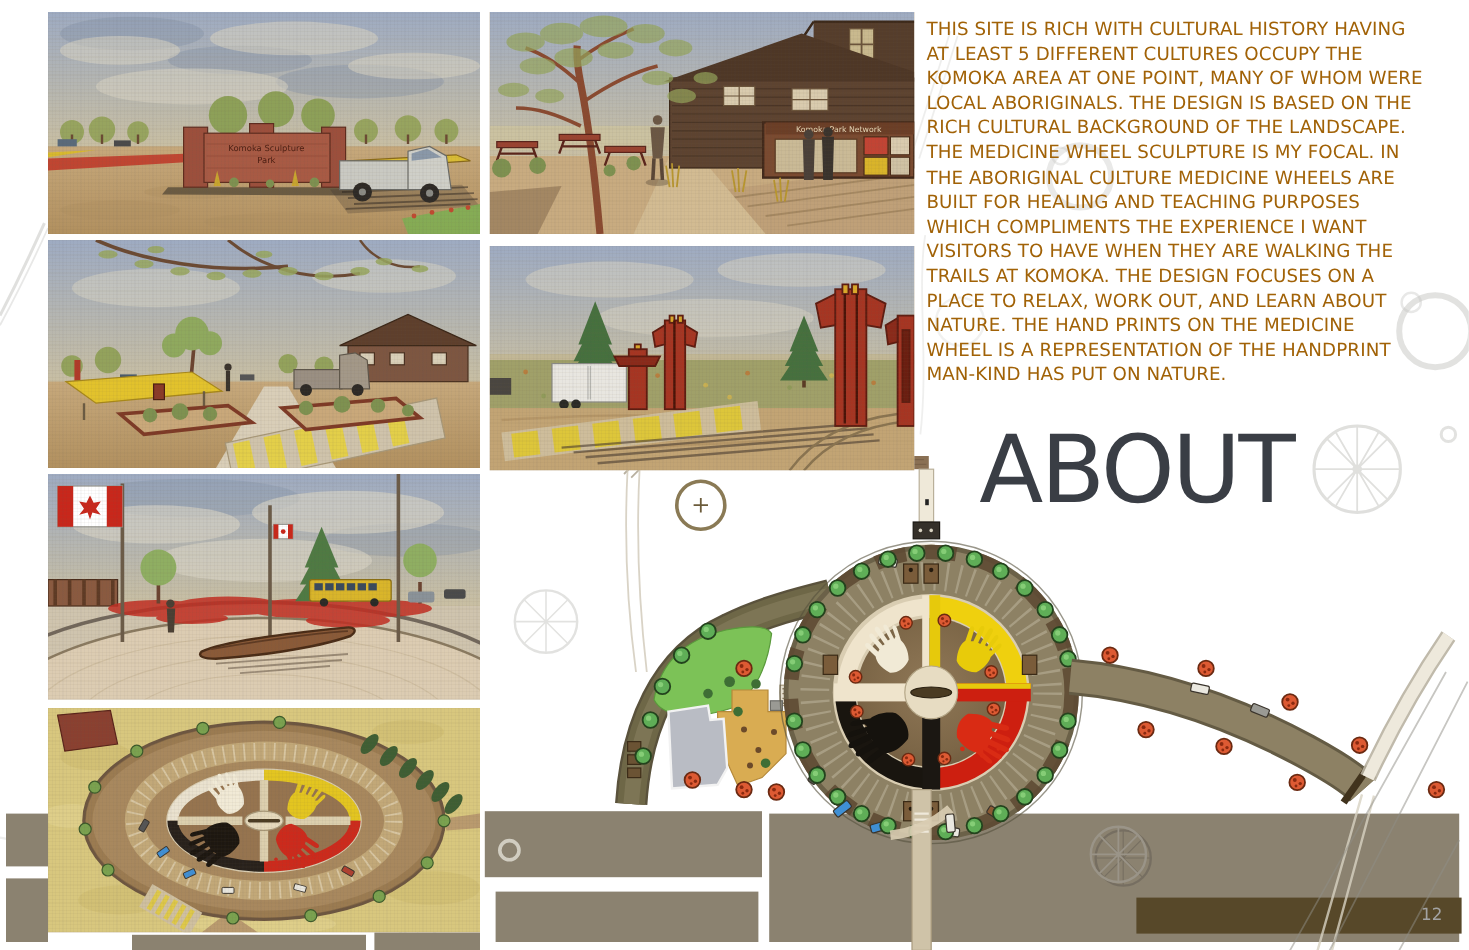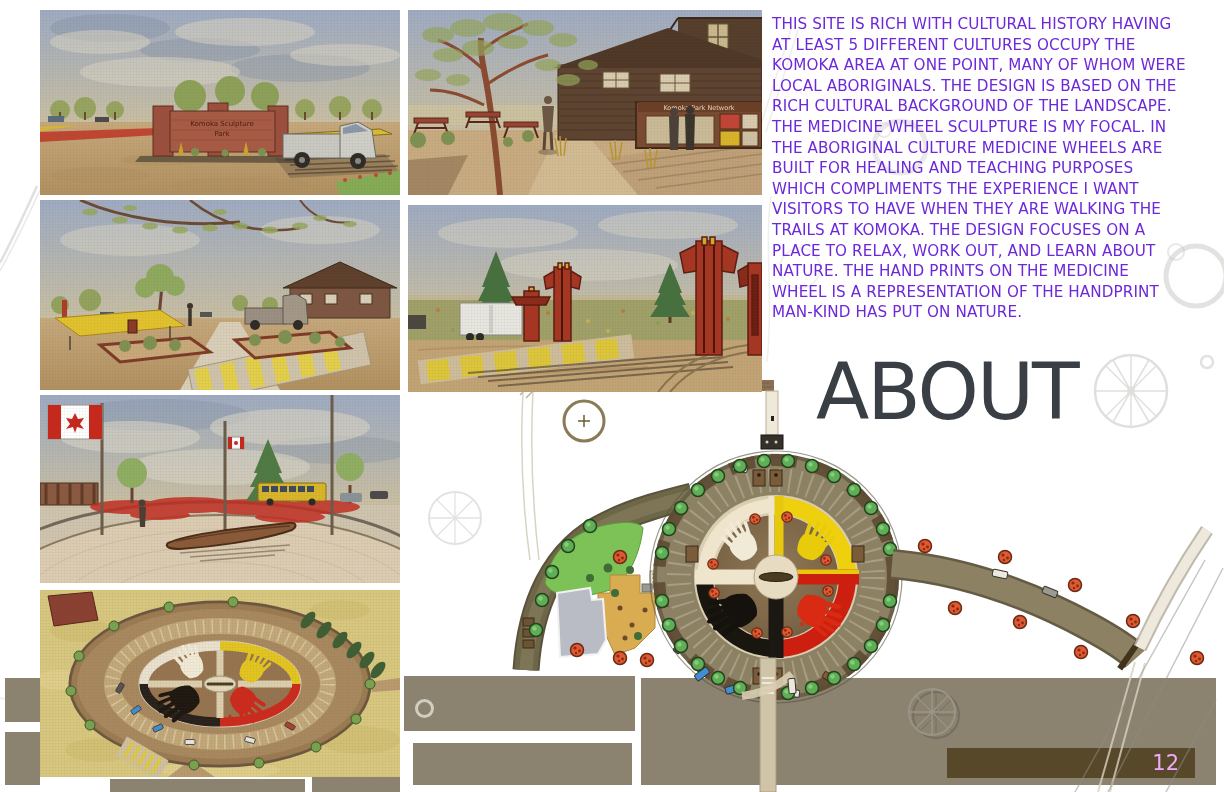--- a/index.html
+++ b/index.html
@@ -12,7 +12,7 @@
     background:repeating-linear-gradient(0deg,rgba(120,100,60,.05) 0 1px,transparent 1px 3px),
                repeating-linear-gradient(90deg,rgba(70,70,100,.04) 0 1px,transparent 1px 3px);}
   #description{left:772px;top:14px;width:416px;font-size:15.2px;line-height:20.6px;
-    color:#6d28d9;letter-spacing:.1px;z-index:6;}
+    color:#a16207;letter-spacing:.1px;z-index:6;}
   #page-title{left:816px;top:352px;font-size:78px;line-height:80px;letter-spacing:-2px;
     color:#3a3e45;z-index:6;font-weight:400;}
   .ph{position:absolute;background:#8b8270;z-index:1;}

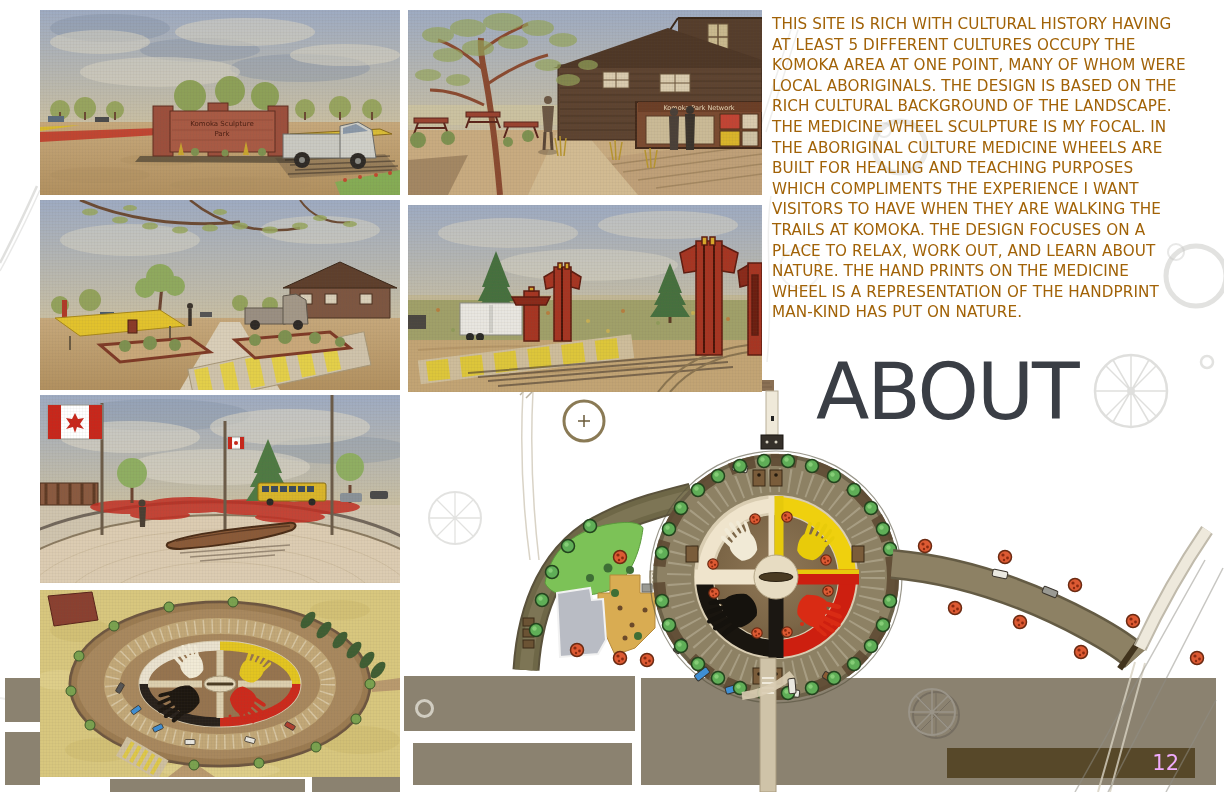--- a/index.html
+++ b/index.html
@@ -16,8 +16,8 @@
   #page-title{left:816px;top:352px;font-size:78px;line-height:80px;letter-spacing:-2px;
     color:#3a3e45;z-index:6;font-weight:400;}
   .ph{position:absolute;background:#8b8270;z-index:1;}
-  #page-bar{left:947px;top:748px;width:248px;height:30px;background:#574829;z-index:2;
-    color:#f0abfc;font-size:21px;line-height:30px;text-align:right;padding-right:0;}
+  #page-bar{left:947px;top:748px;width:271px;height:30px;background:#574829;z-index:2;
+    color:#a3a3a3;font-size:14px;line-height:30px;text-align:right;padding-right:0;}
   #page-bar span{padding-right:16px;display:inline-block;}
   #bg-cad{left:0;top:0;z-index:0;}
   #site-plan{left:440px;top:378px;z-index:3;pointer-events:none;}

